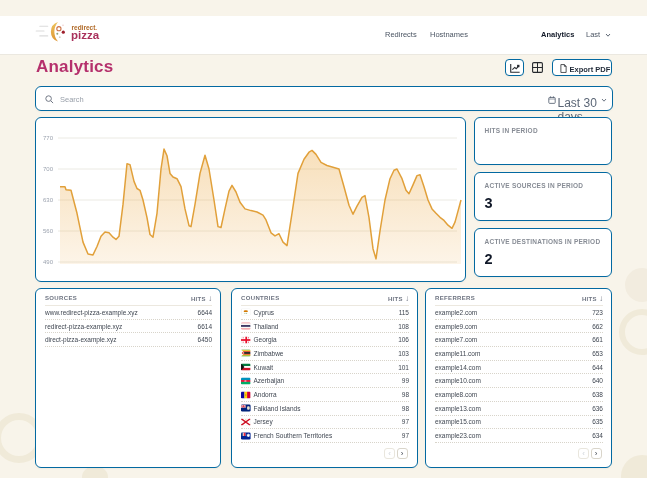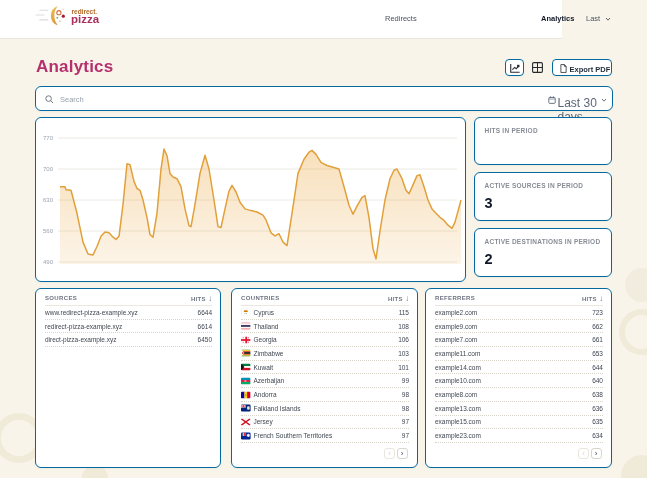--- a/index.html
+++ b/index.html
@@ -3,7 +3,7 @@
 *{margin:0;padding:0;box-sizing:border-box}
 body{width:647px;height:478px;background:#f8f4ea;font-family:"Liberation Sans",sans-serif;position:relative;overflow:hidden}
 .abs{position:absolute}
-header{position:absolute;left:0;top:0;width:562px;height:39px;background:#fff;border-bottom:1px solid #ebe8e0}
+header{position:absolute;left:0;top:16px;width:647px;height:39px;background:#fff;border-bottom:1px solid #ebe8e0}
 .nav{position:absolute;top:0;height:38px;line-height:38px;font-size:7.5px;color:#4b5563}
 .nav.active{color:#111827;font-weight:bold}
 .card{position:absolute;background:#fff;border:1px solid #0369a1;border-radius:6px;box-shadow:0 1px 2px rgba(0,0,0,0.04)}

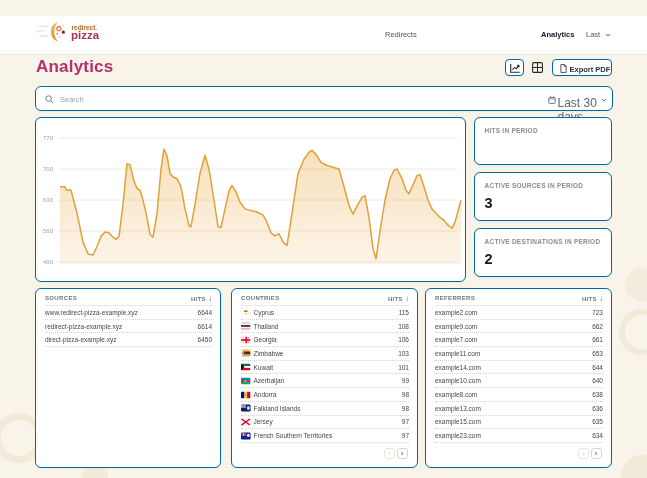--- a/index.html
+++ b/index.html
@@ -44,6 +44,7 @@
 <span class="abs" style="left:71.5px;top:8.5px;font-size:6.5px;line-height:6.5px;color:#b06a28;font-weight:bold">redirect<span style="color:#d8782a">.</span></span>
 <span class="abs" style="left:71px;top:14px;font-size:11.5px;line-height:11px;color:#a9305c;font-weight:bold">pizza</span>
 <span class="nav" style="left:385px">Redirects</span>
+<span class="nav" style="left:430px">Hostnames</span>
 <span class="nav active" style="left:541px">Analytics</span>
 <span class="nav" style="left:586px">Last</span>
 <svg class="abs" style="left:604.5px;top:16px" width="6" height="6" viewBox="0 0 6 6">

